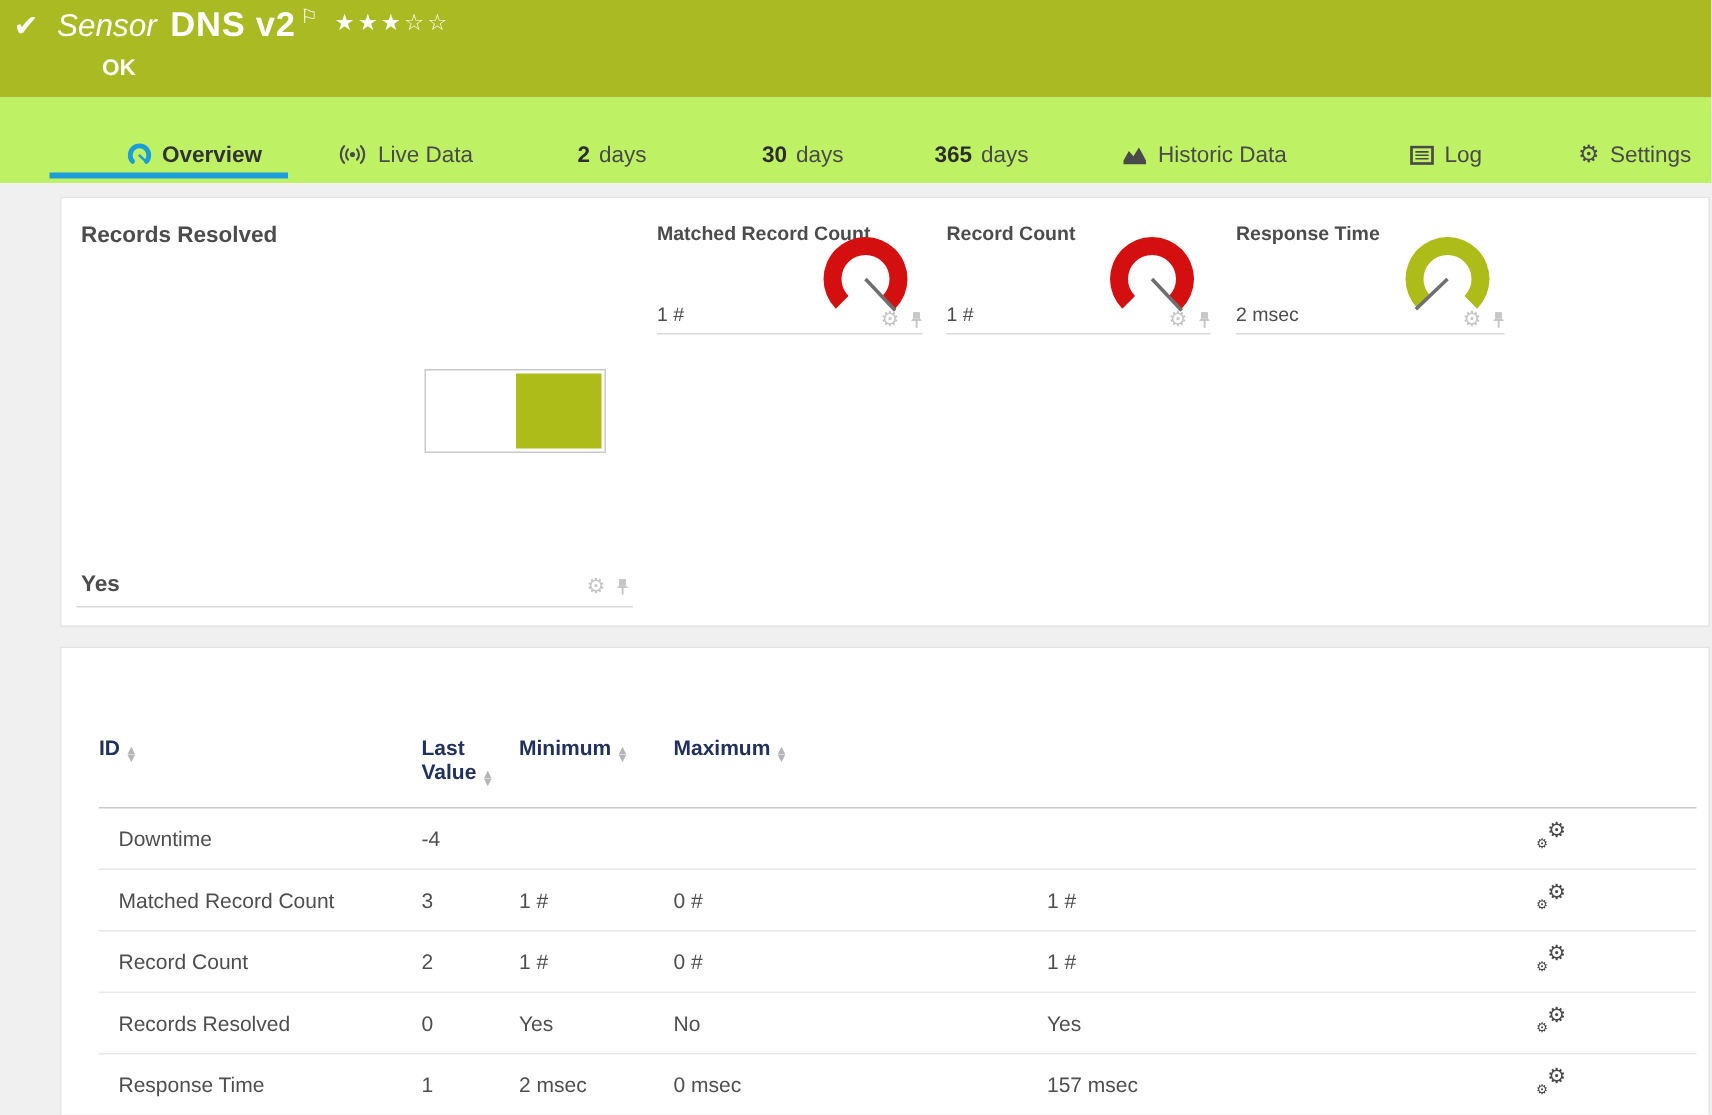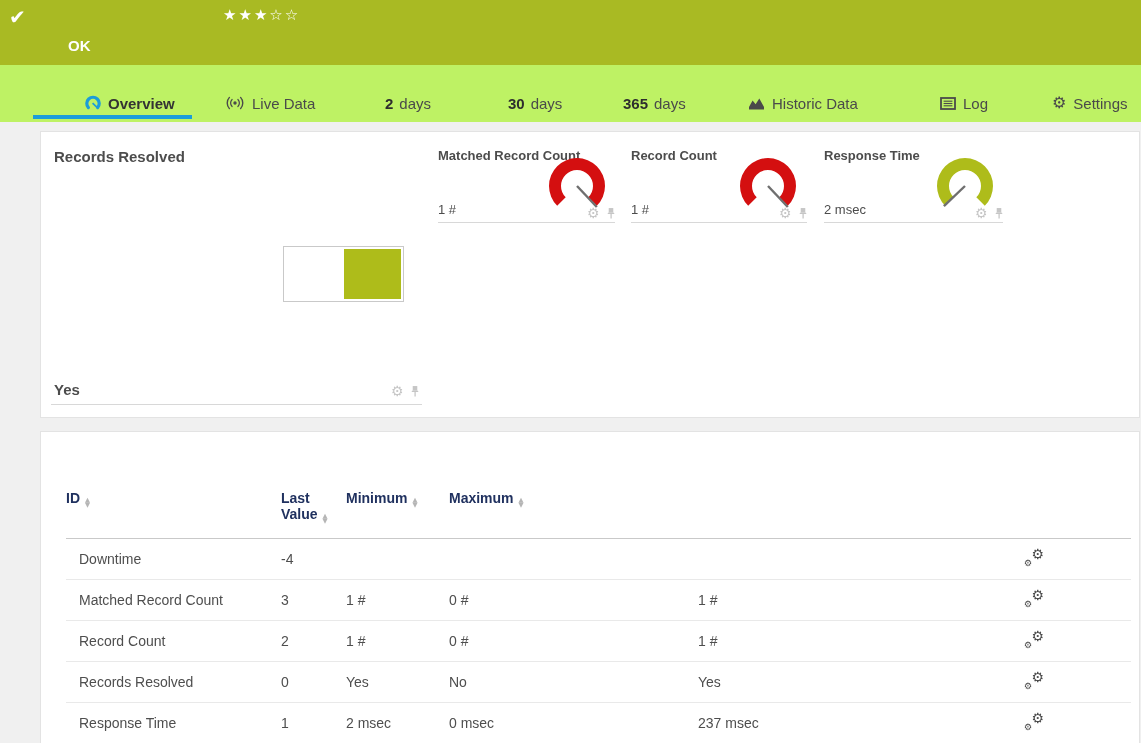--- a/index.html
+++ b/index.html
@@ -82,6 +82,9 @@
 
 <header class="topbar" style="background: rgb(169, 186, 35);">
   <span class="check ico">✔</span>
+  <div class="title-line">
+    <span class="t-prefix">Sensor</span><span class="t-name">DNS v2</span><span class="flag ico">⚐</span>
+  </div>
   <span class="stars ico">★★★☆☆</span>
   <span class="status">OK</span>
 </header>

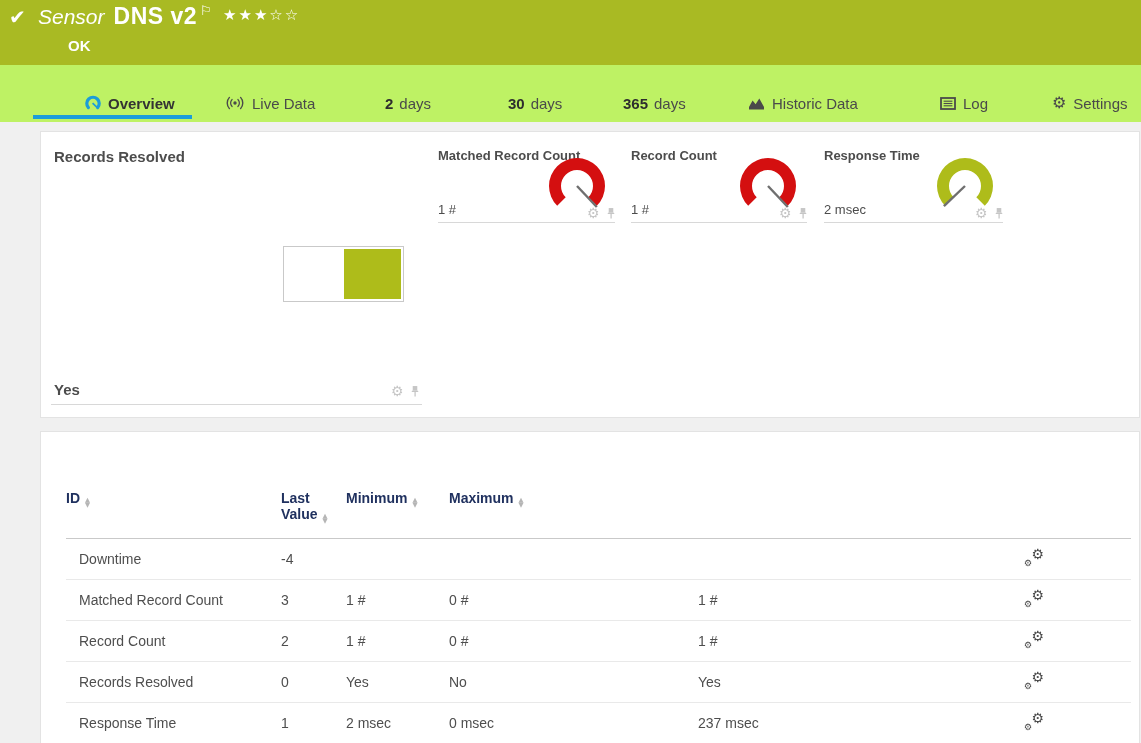--- a/index.html
+++ b/index.html
@@ -291,7 +291,7 @@
       <div class="c-num c-id">1</div>
       <div class="c-num">2 msec</div>
       <div class="c-num">0 msec</div>
-      <div class="c-num">237 msec</div>
+      <div class="c-num">157 msec</div>
       <div class="c-edit"><span class="edit-gears"><span class="g-big">⚙</span><span class="g-small">⚙</span></span></div>
     </div>
 

